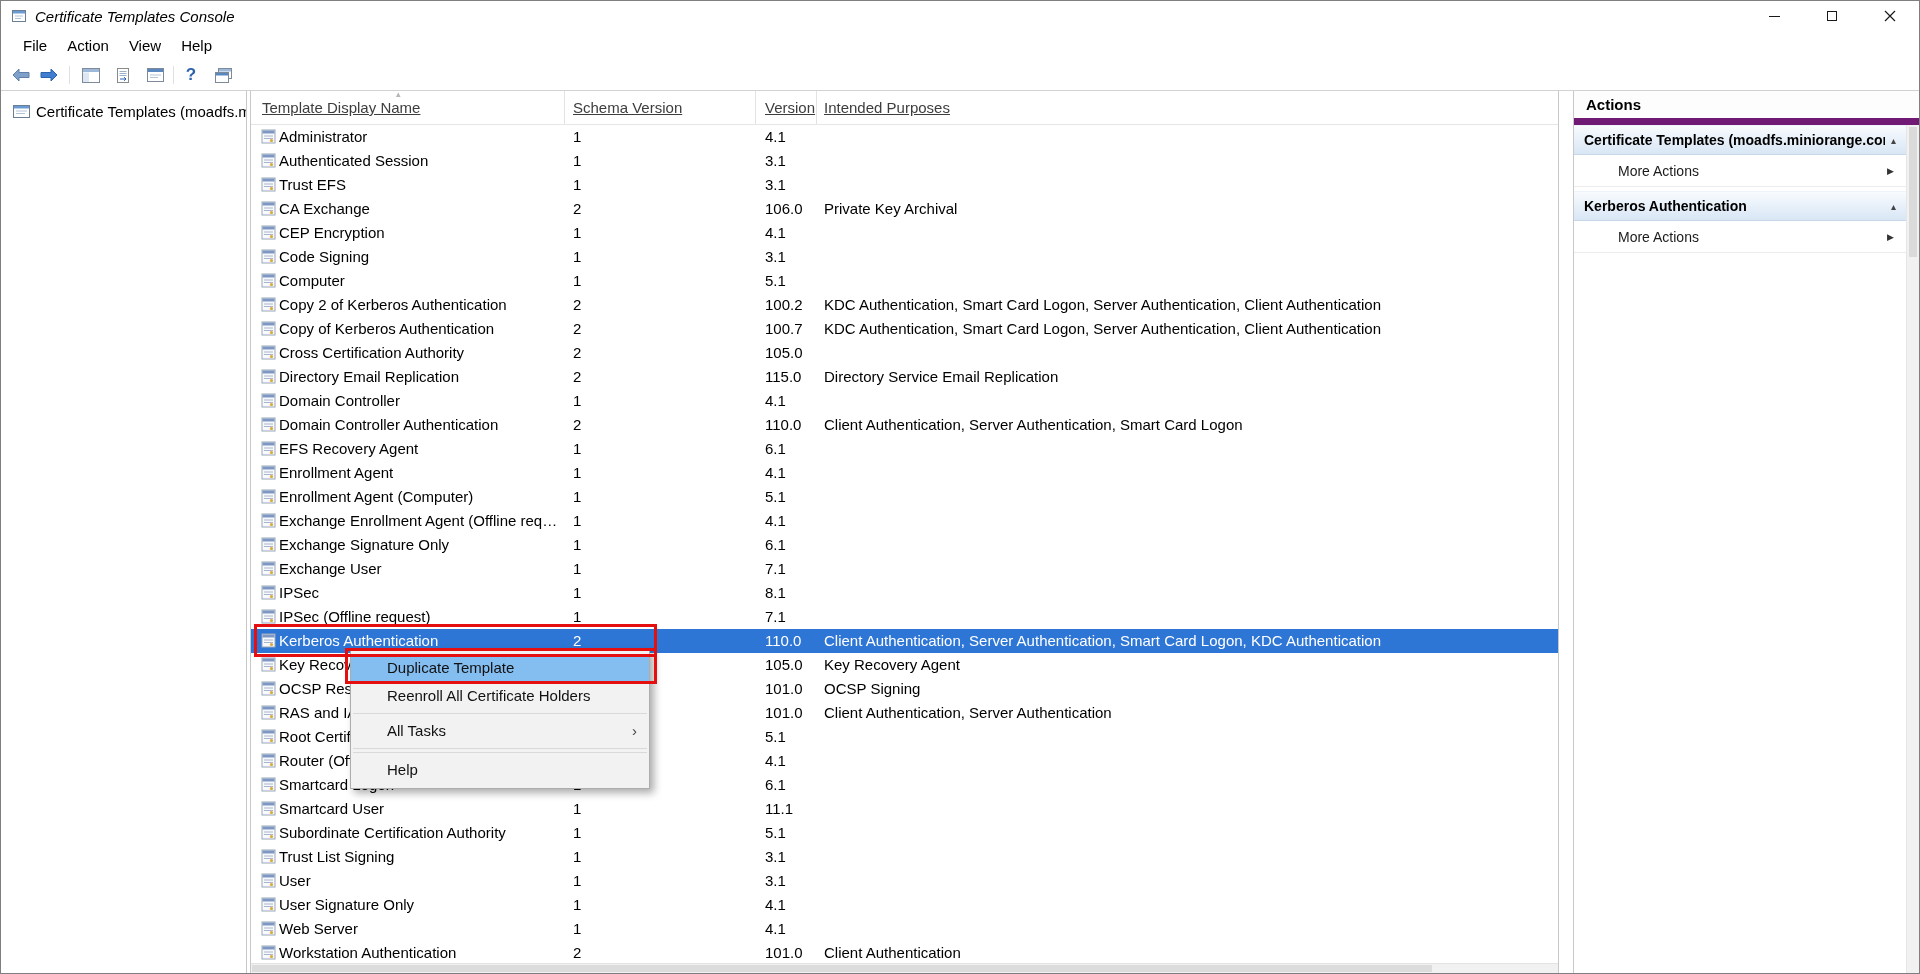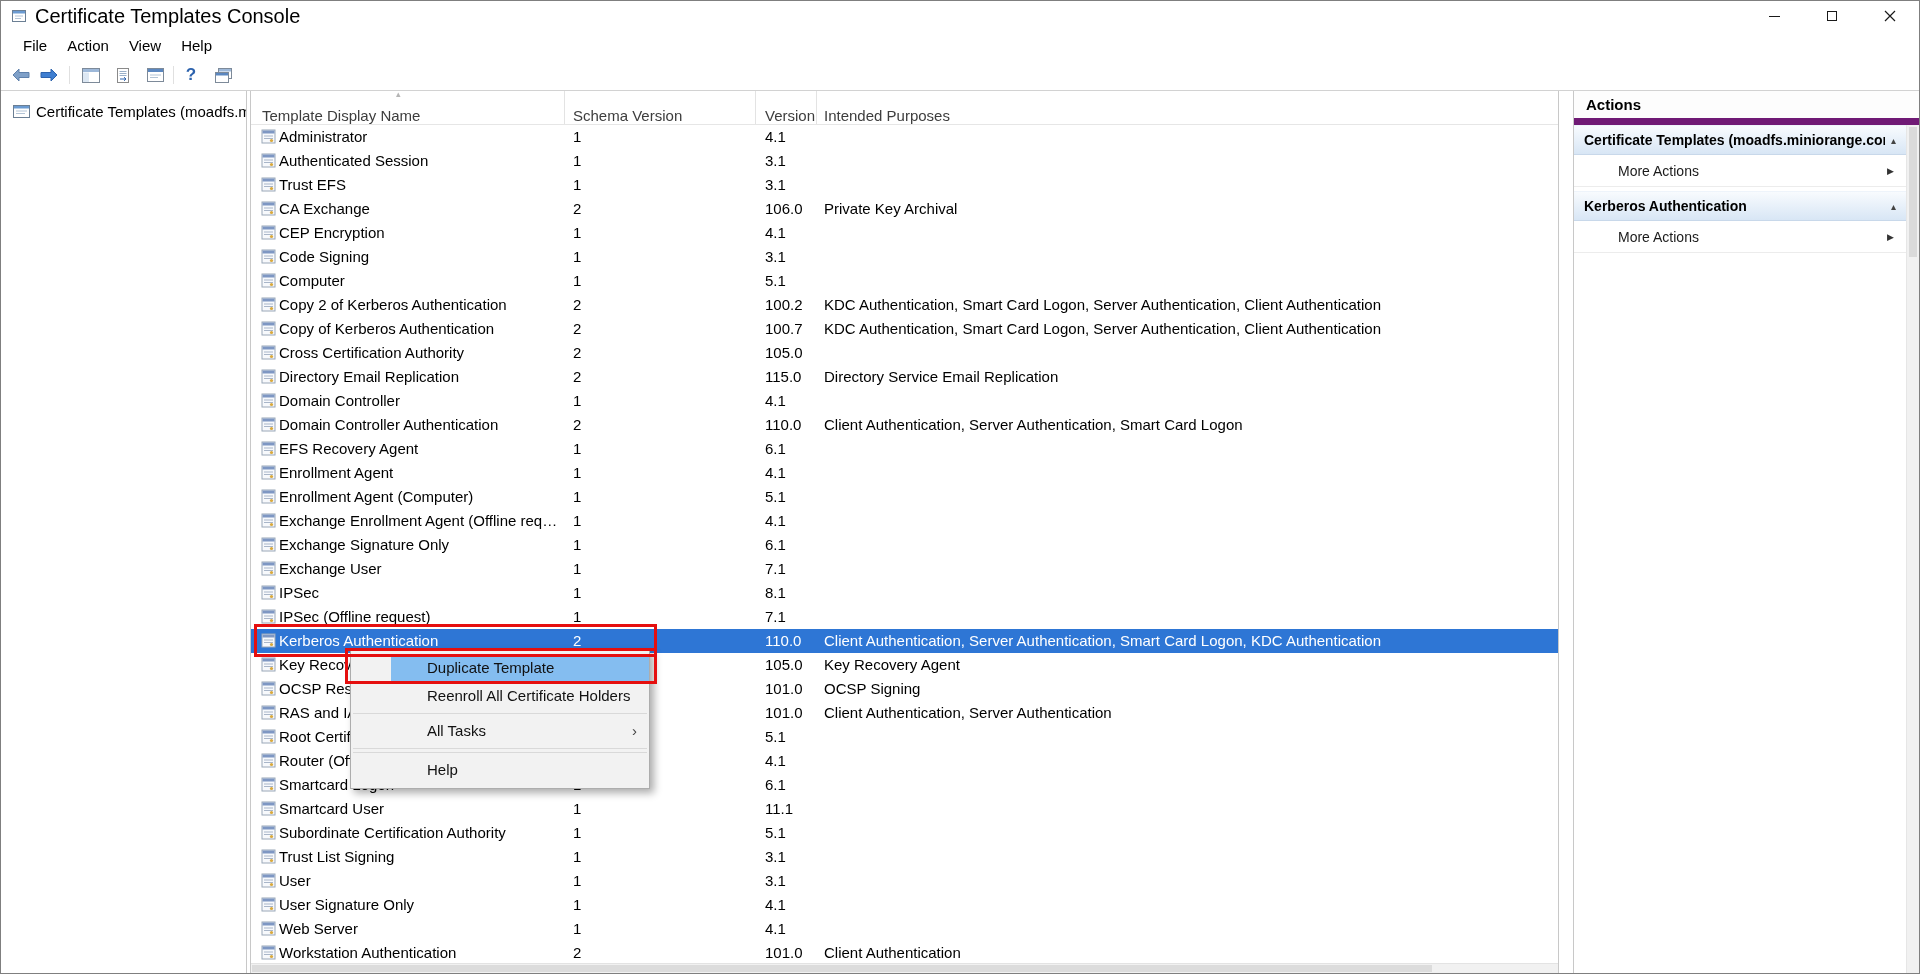--- a/index.html
+++ b/index.html
@@ -11,7 +11,7 @@
   
   .titlebar { height: 30px; display: flex; align-items: center; background: #fff; }
   .app-icon { margin: 0 8px 0 10px; display: inline-flex; }
-  .title { font-size: 20px; white-space: nowrap; }
+  .title { font-size: 15px; white-space: nowrap; font-style: italic; }
   .win-buttons { margin-left: auto; display: flex; height: 30px; }
   .win-btn { width: 58px; height: 30px; display: flex; align-items: center; justify-content: center; }
   .glyph-min { width: 11px; height: 1px; background: #1a1a1a; display: block; }

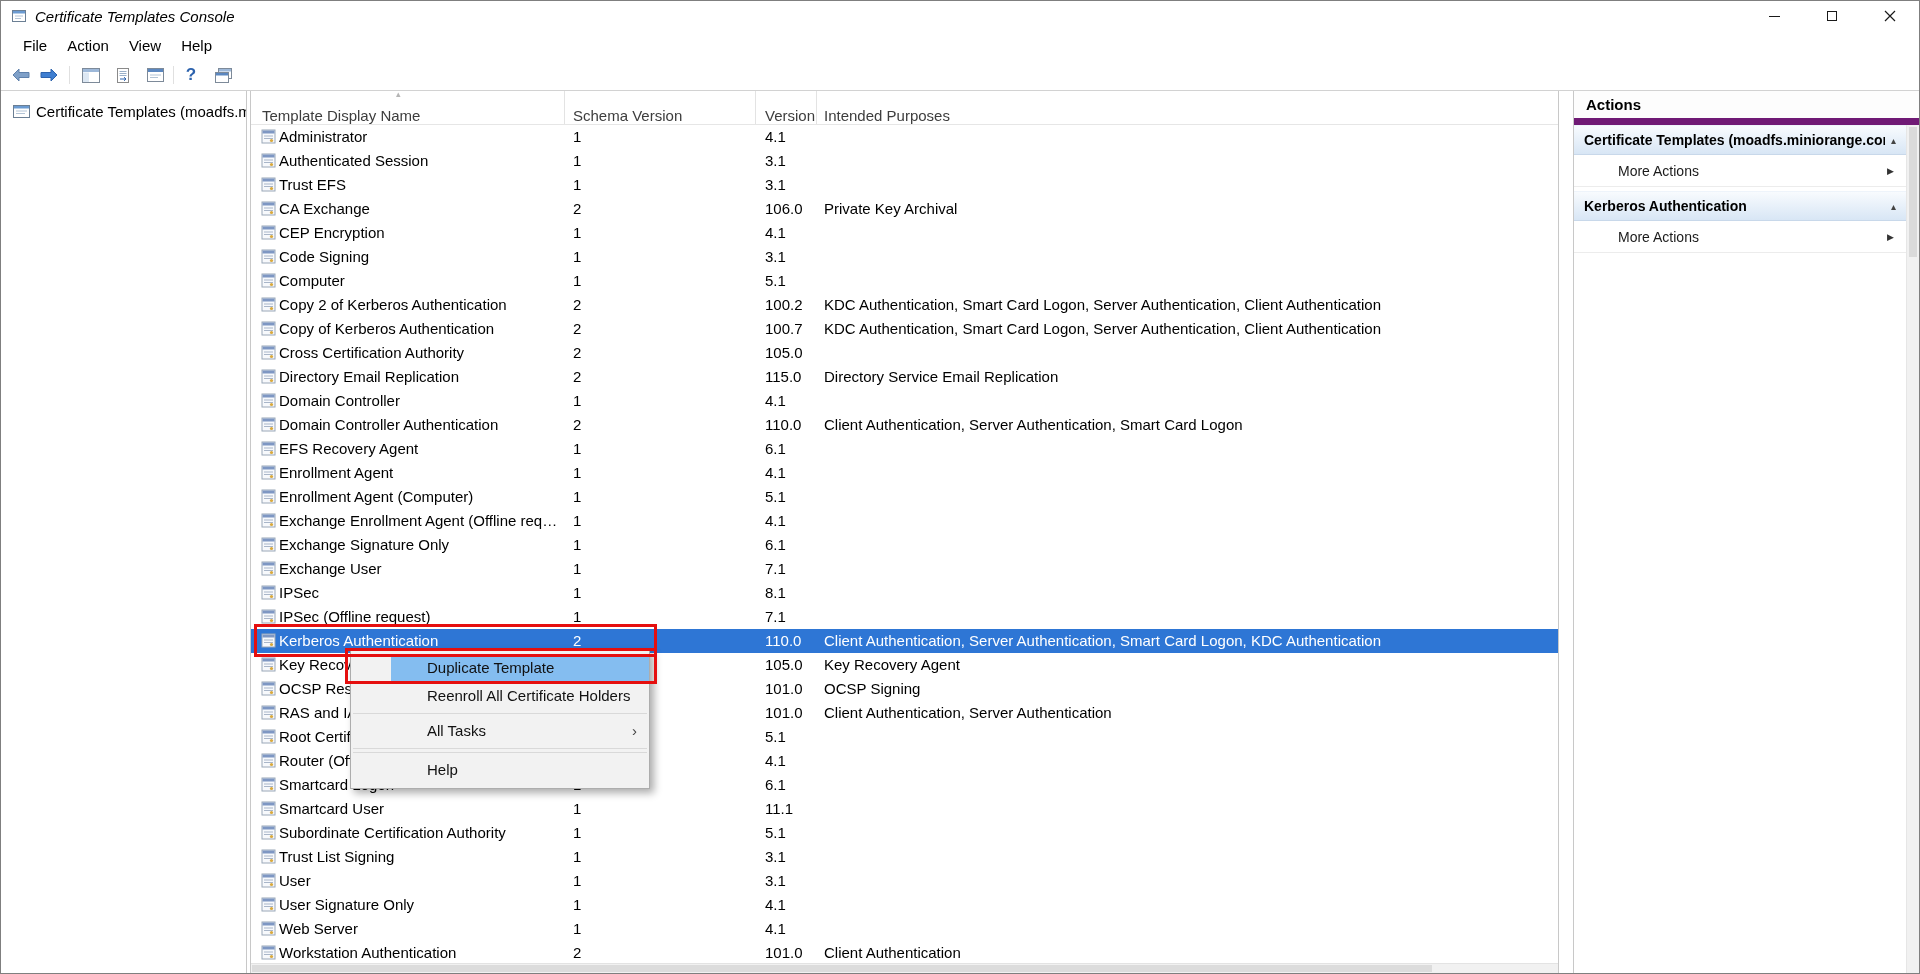--- a/index.html
+++ b/index.html
@@ -38,7 +38,7 @@
 
   .list-pane { position: absolute; top: 90px; left: 249px; width: 1309px; bottom: 0; background: #fff; border-left: 1px solid #c8c8c8; border-right: 1px solid #c8c8c8; overflow: hidden; }
   .list-header { position: relative; height: 34px; border-bottom: 1px solid #e6e6e6; color: #3d3d3d; }
-  .col-cell { position: absolute; top: 0; bottom: 0; display: flex; align-items: flex-end; border-right: 1px solid #e3e3e3; overflow: hidden; white-space: nowrap; }
+  .col-cell { position: absolute; top: 0; bottom: 0; display: flex; align-items: center; border-right: 1px solid #e3e3e3; overflow: hidden; white-space: nowrap; text-decoration: underline; }
   .col-0 { left: 0; width: 314px; padding-left: 11px; }
   .col-1 { left: 314px; width: 191px; padding-left: 8px; }
   .col-2 { left: 505px; width: 61px; padding-left: 9px; }

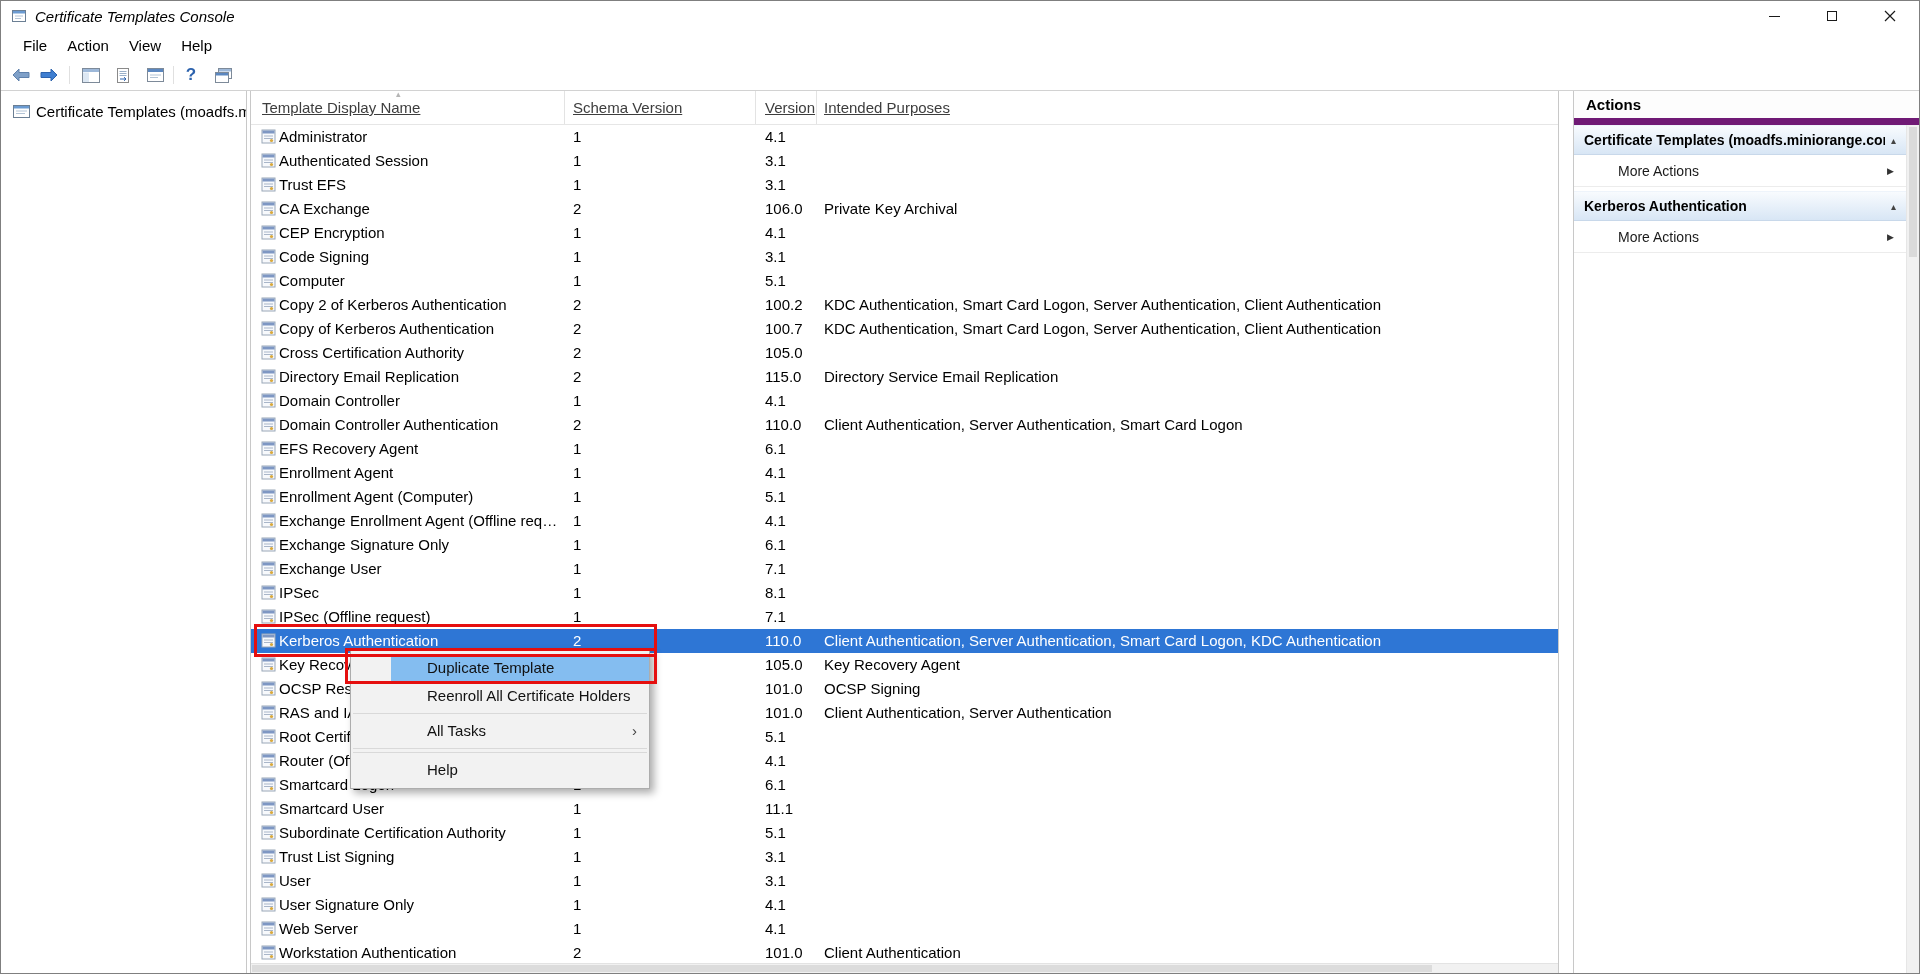--- a/index.html
+++ b/index.html
@@ -72,7 +72,7 @@
 
   
   .context-menu { position: absolute; left: 349px; top: 648px; width: 300px; background: #f2f2f2; border: 1px solid #adadad; box-shadow: 4px 4px 8px rgba(0,0,0,0.33); padding: 4px 0; z-index: 50; }
-  .ctx-item { height: 28px; line-height: 28px; padding-left: 36px; position: relative; color: #111; cursor: default; margin-left: 40px; }
+  .ctx-item { height: 28px; line-height: 28px; padding-left: 36px; position: relative; color: #111; cursor: default; }
   .ctx-item.highlighted { background: #84bdf0; }
   .ctx-item.bold { font-weight: bold; }
   .ctx-arrow { position: absolute; right: 12px; top: 0; font-size: 15px; color: #444; }

